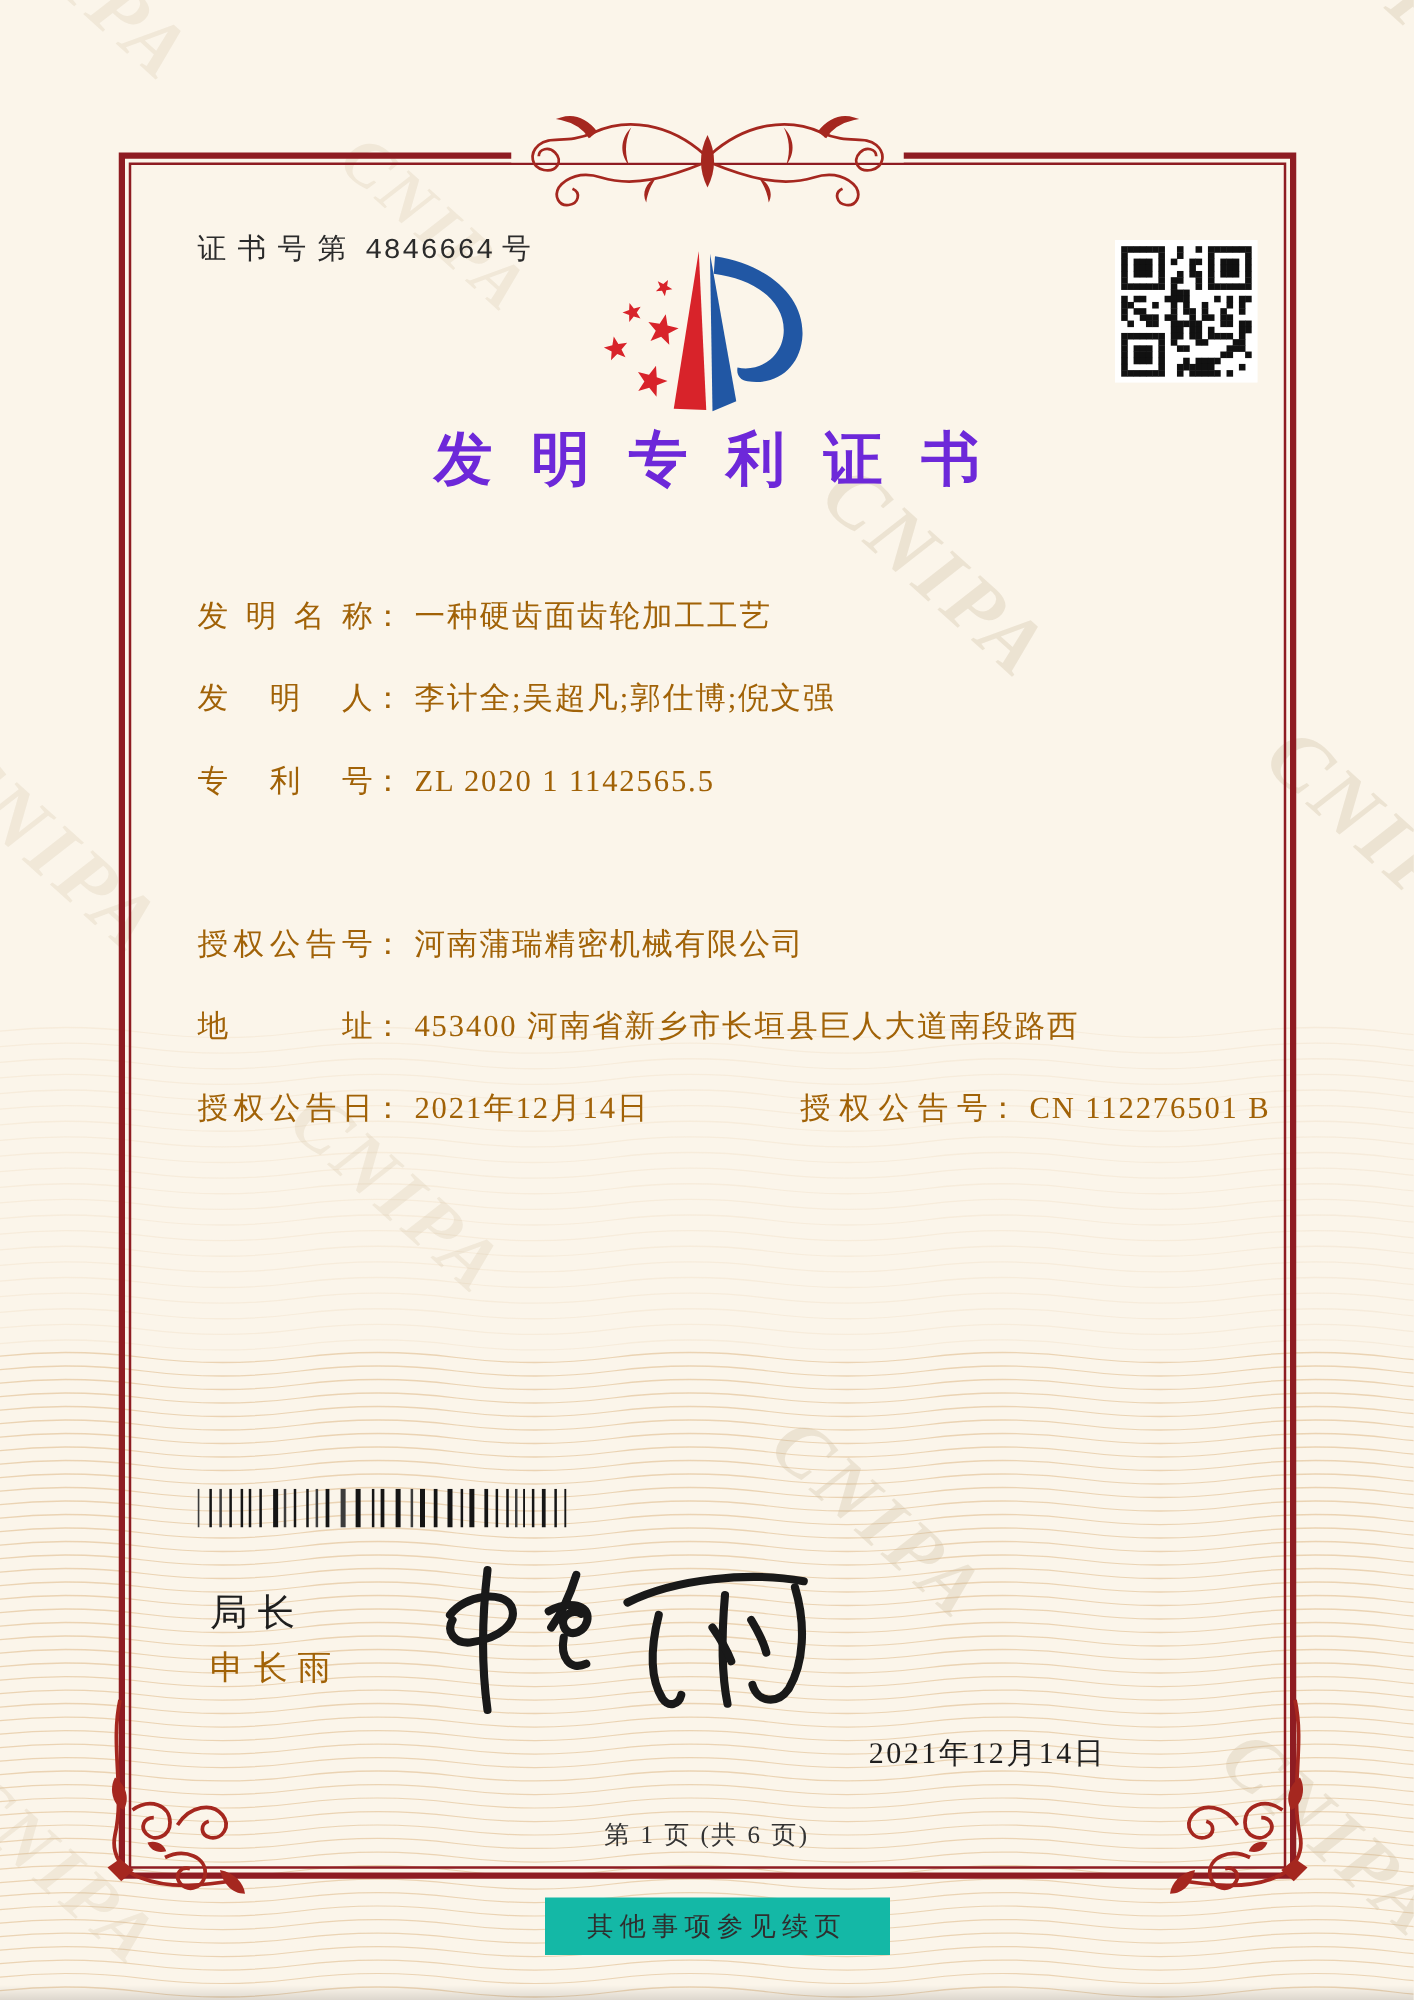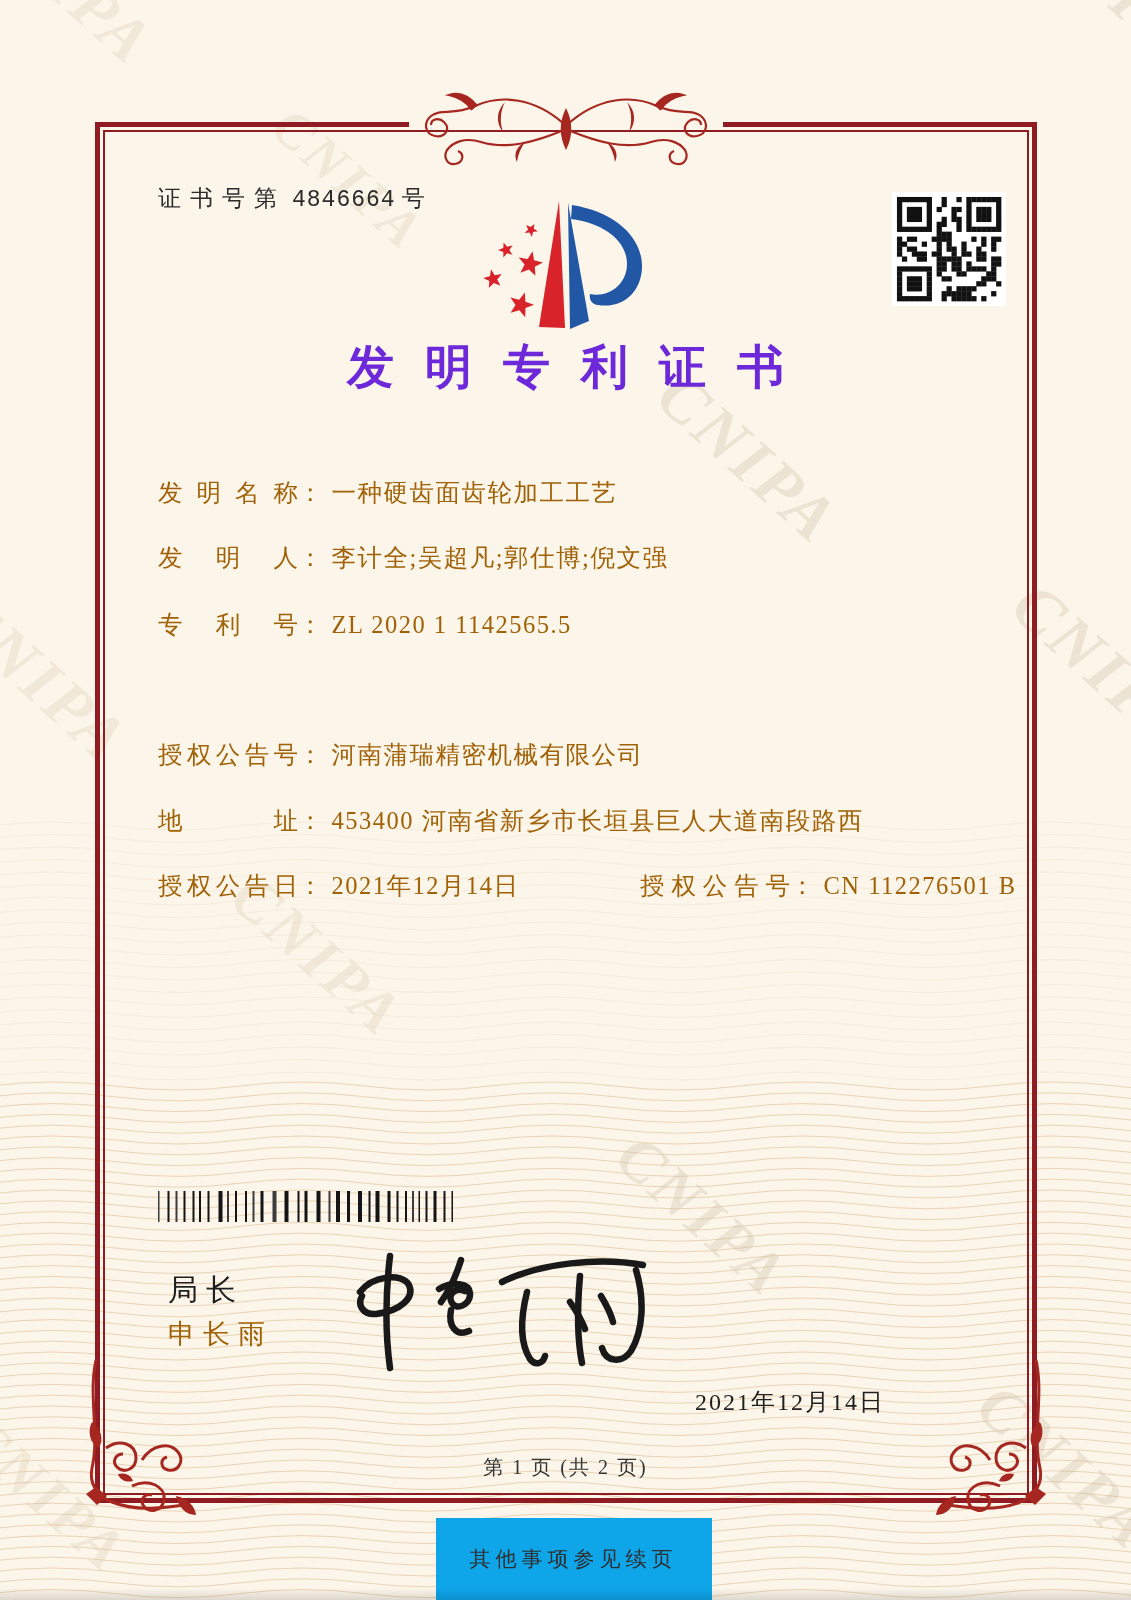--- a/index.html
+++ b/index.html
@@ -528,7 +528,7 @@
   </svg>
 
   <div id="issue-date">2021年12月14日</div>
-  <div id="page-info">第 1 页 (共 2 页)</div>
+  <div id="page-info">第 1 页 (共 6 页)</div>
   <div id="footer-wrap">
     <span id="footer-note">其他事项参见续页</span>
   </div>

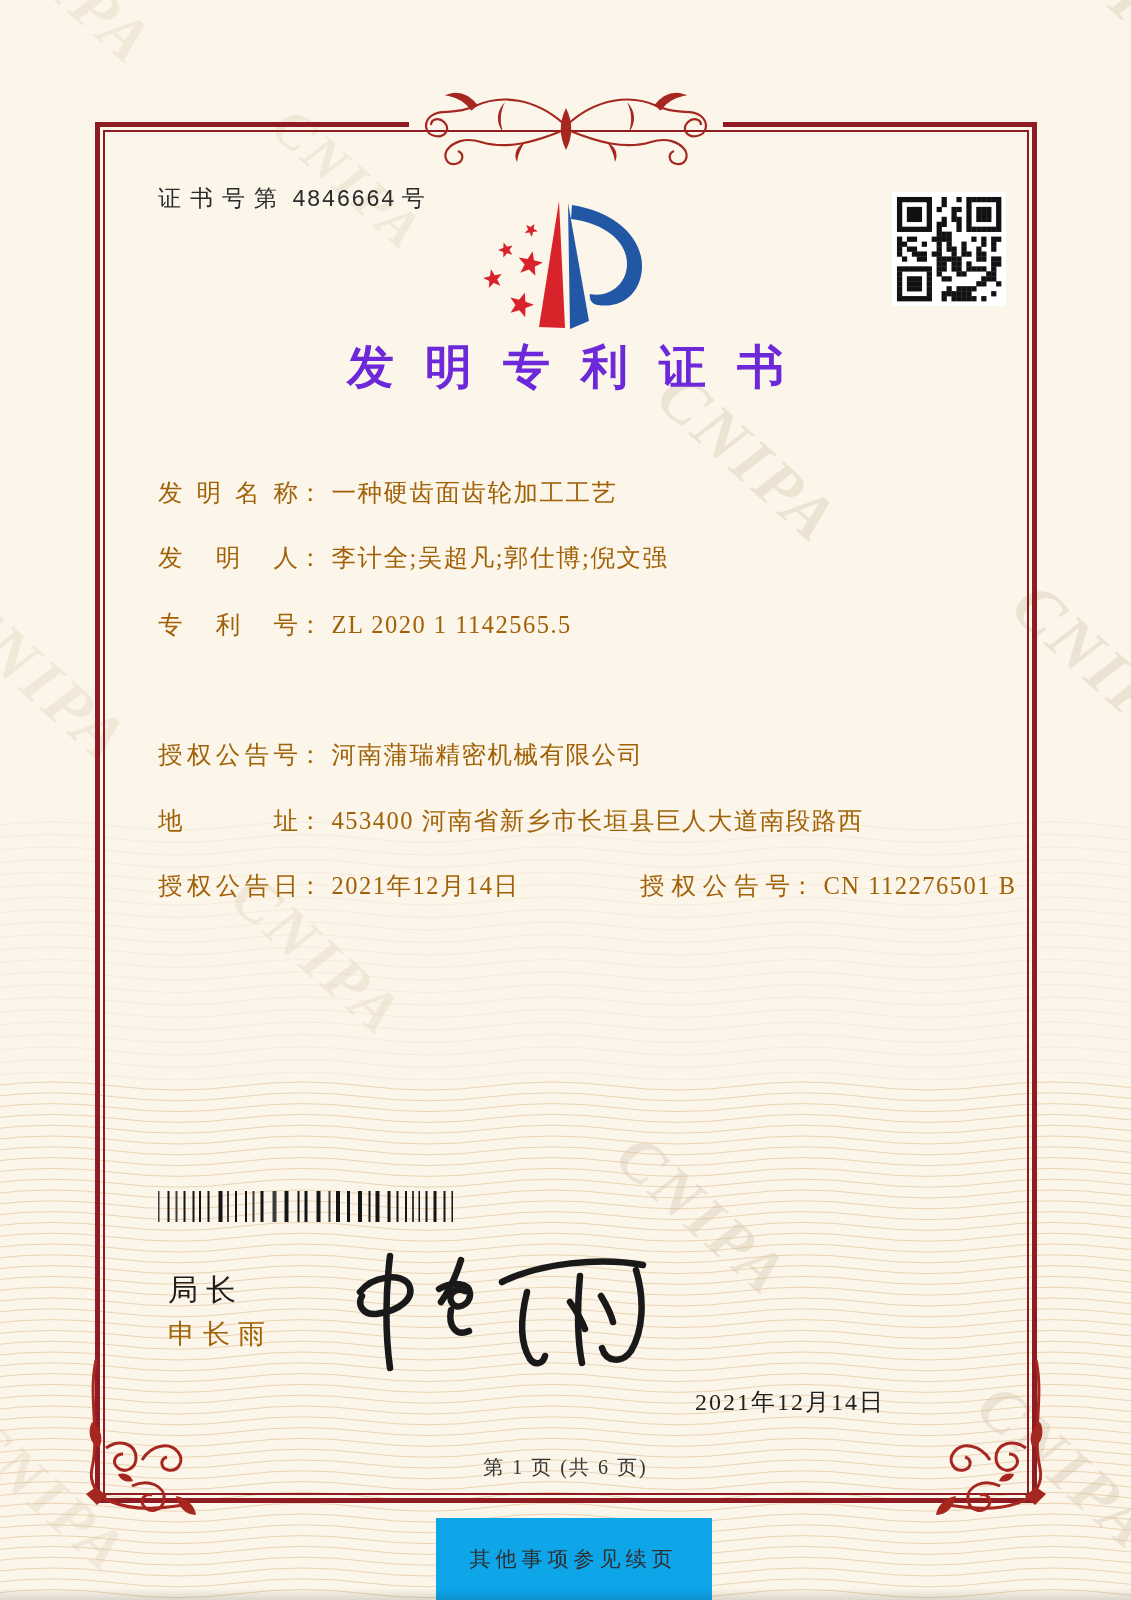--- a/index.html
+++ b/index.html
@@ -68,7 +68,7 @@
   #page-info{position:absolute;left:0;top:1454px;width:100%;text-align:center;z-index:4;
     font-size:20px;color:#333;letter-spacing:2px;}
   #footer-wrap{position:absolute;left:0;top:1518px;width:100%;text-align:center;z-index:4;}
-  #footer-note{display:inline-block;background:#0ea5e9;padding:27px 34px;
+  #footer-note{display:inline-block;background:#14b8a6;padding:9px 34px;
     font-size:21px;letter-spacing:5px;color:#2e2e2e;margin-left:16px;}
   #page-edge{position:absolute;left:0;bottom:0;width:100%;height:12px;z-index:5;
     background:linear-gradient(to bottom,rgba(0,0,0,0),rgba(0,0,0,0.12));}

